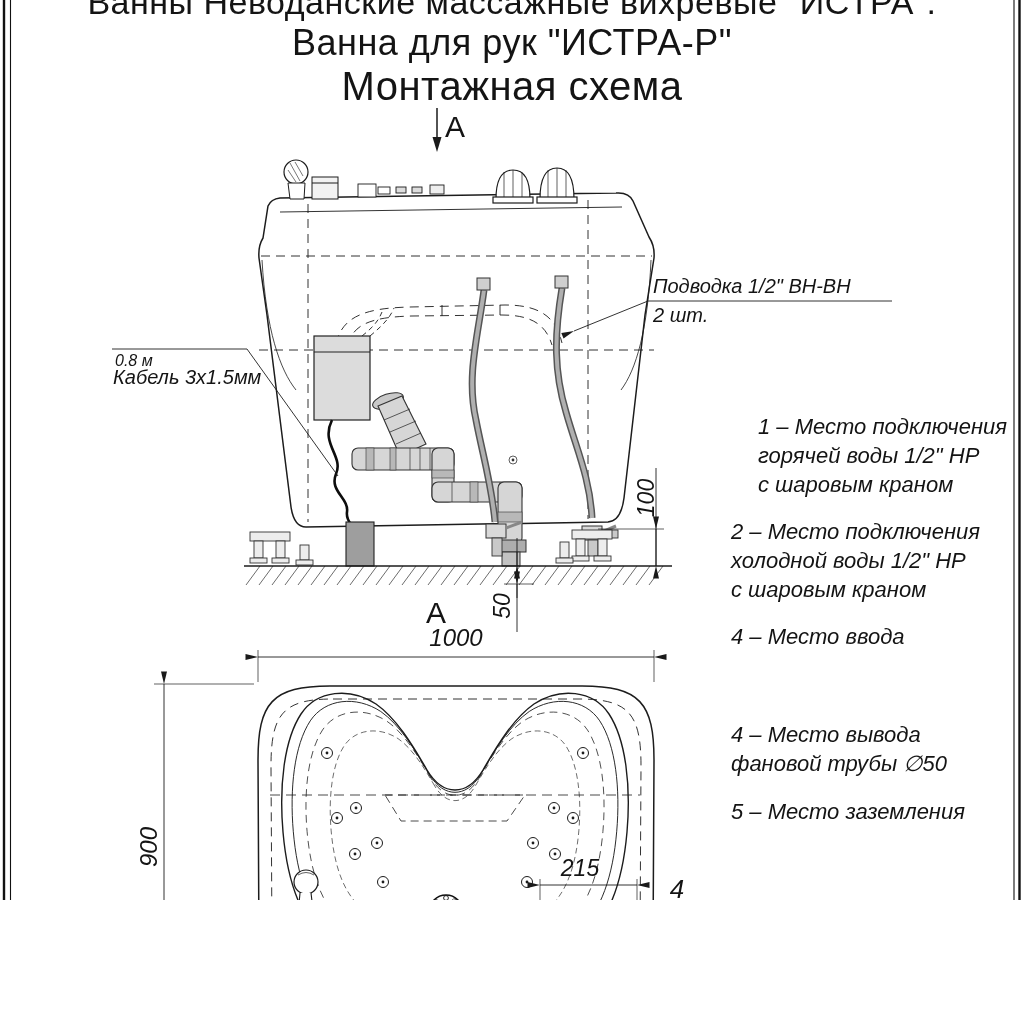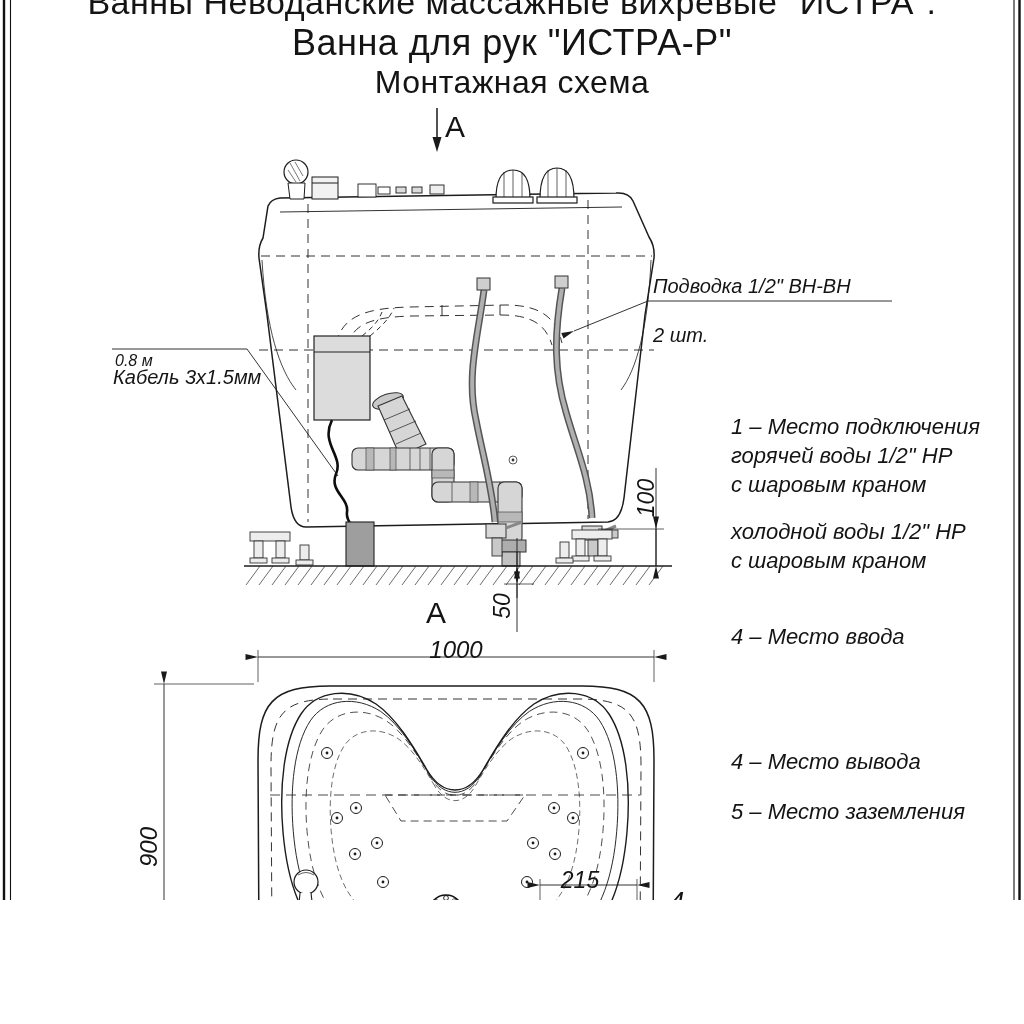--- a/index.html
+++ b/index.html
@@ -371,7 +371,7 @@
 
 <div class="txt title" style="top:-17px;font-size:34px;">Ванны Неводанские массажные вихревые "ИСТРА".</div>
 <div class="txt title" style="top:22px;font-size:36px;">Ванна для рук "ИСТРА-Р"</div>
-<div class="txt title" style="top:64px;font-size:32px;">Монтажная схема</div>
+<div class="txt title" style="top:64px;font-size:40px;">Монтажная схема</div>
 
 <div class="txt" style="left:445px;top:110px;font-size:30px;">А</div>
 <div class="txt" style="left:426px;top:596px;font-size:30px;">А</div>

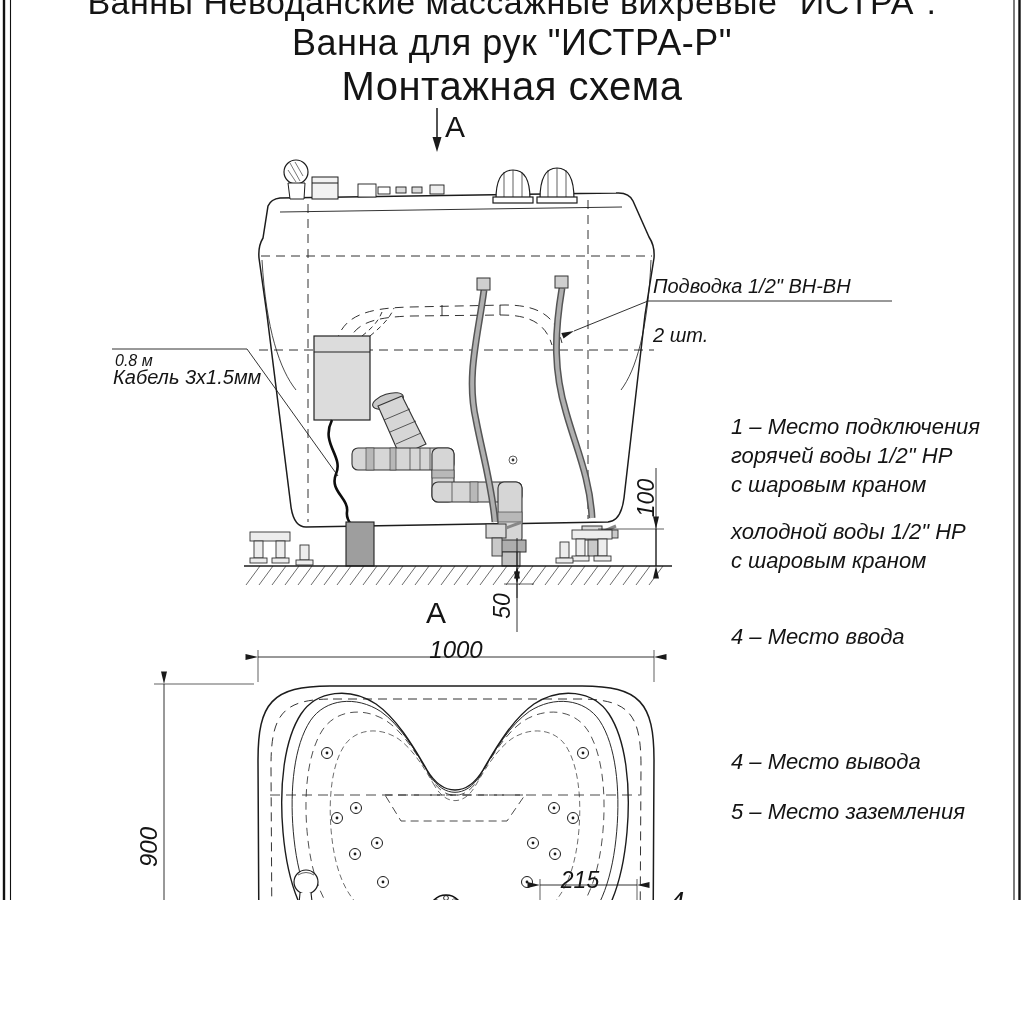--- a/index.html
+++ b/index.html
@@ -379,7 +379,7 @@
 <div class="txt ital" style="left:113px;top:324px;font-size:20px;margin-top:42px;">Кабель 3х1.5мм</div>
 <div class="txt ital" style="left:115px;top:352px;font-size:16px;">0.8 м</div>
 <div class="txt ital" style="left:653px;top:275px;font-size:20px;">Подводка 1/2" ВН-ВН</div>
-<div class="txt ital" style="left:653px;top:304px;font-size:20px;margin-top:20px;">2 шт.</div>
+<div class="txt ital" style="left:653px;top:304px;font-size:20px;">2 шт.</div>
 
 <div class="txt ital ctr" style="left:456px;top:638px;font-size:24px;">1000</div>
 <div class="txt ital rot" style="left:149px;top:847px;font-size:24px;">900</div>

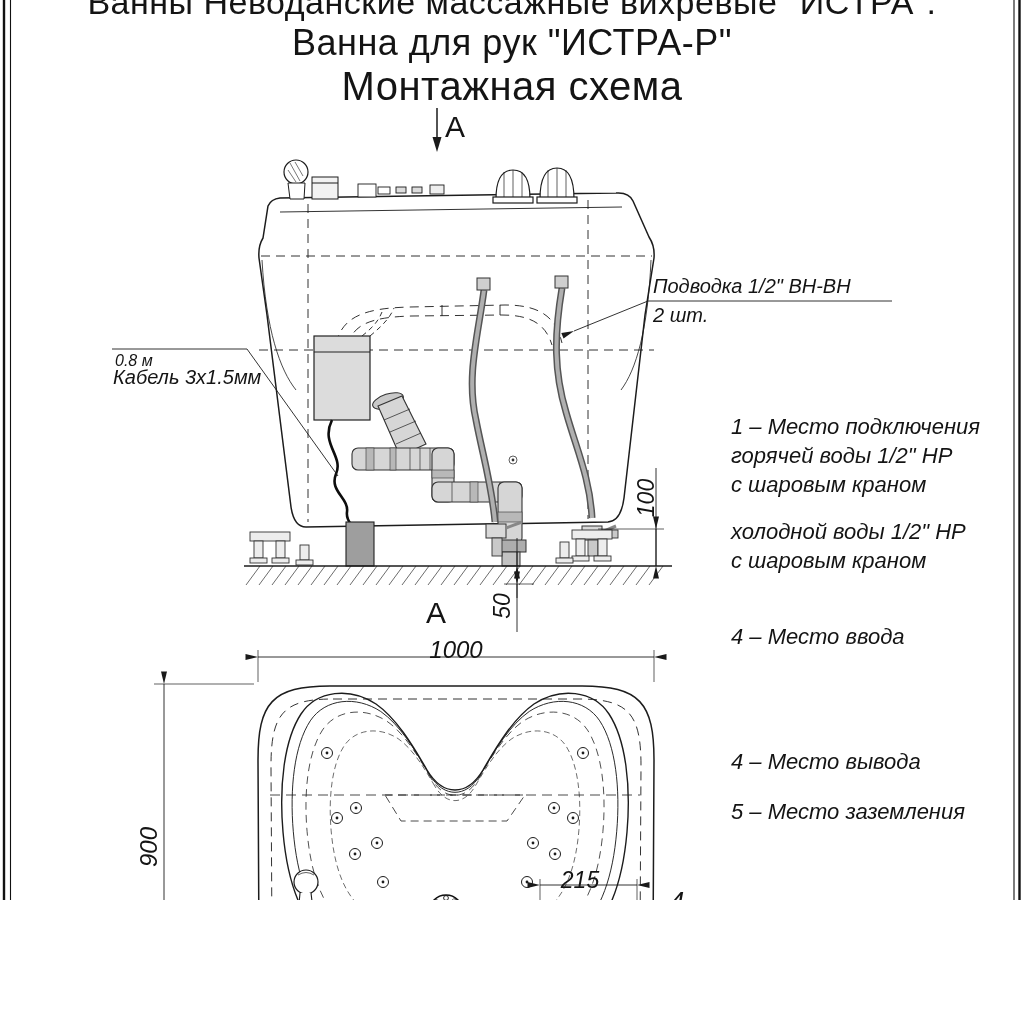--- a/index.html
+++ b/index.html
@@ -390,7 +390,7 @@
 <div class="txt ital rot" style="left:502px;top:606px;font-size:23px;">50</div>
 <div class="txt ital ctr" style="left:677px;top:889px;font-size:26px;">4</div>
 
-<div class="legend-item" style="top:412px;">
+<div class="legend-item" style="top:412px;margin-left:27px;">
   <div>1 – Место подключения</div>
   <div>горячей воды 1/2" НР</div>
   <div>с шаровым краном</div>

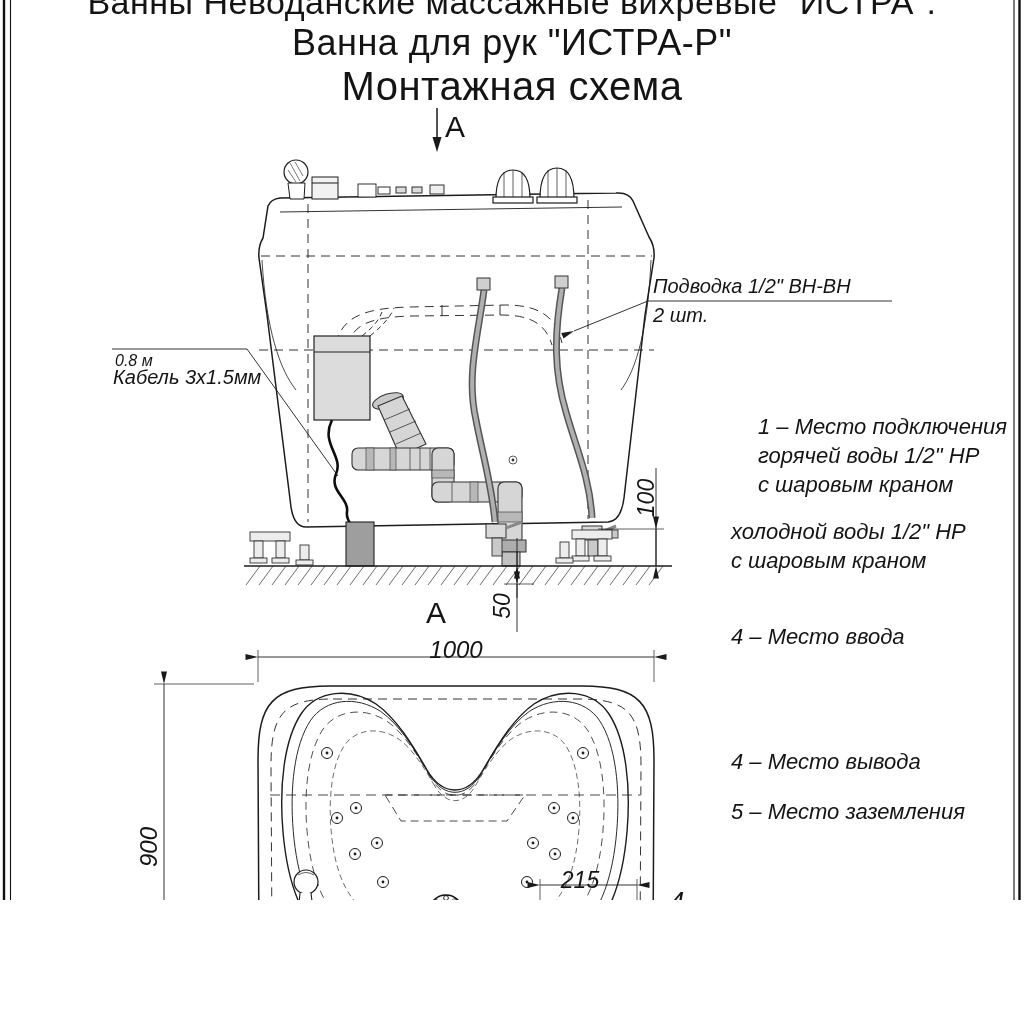--- a/index.html
+++ b/index.html
@@ -396,6 +396,7 @@
   <div>с шаровым краном</div>
 </div>
 <div class="legend-item" style="top:517px;">
+  <div>2 – Место подключения</div>
   <div>холодной воды 1/2" НР</div>
   <div>с шаровым краном</div>
 </div>

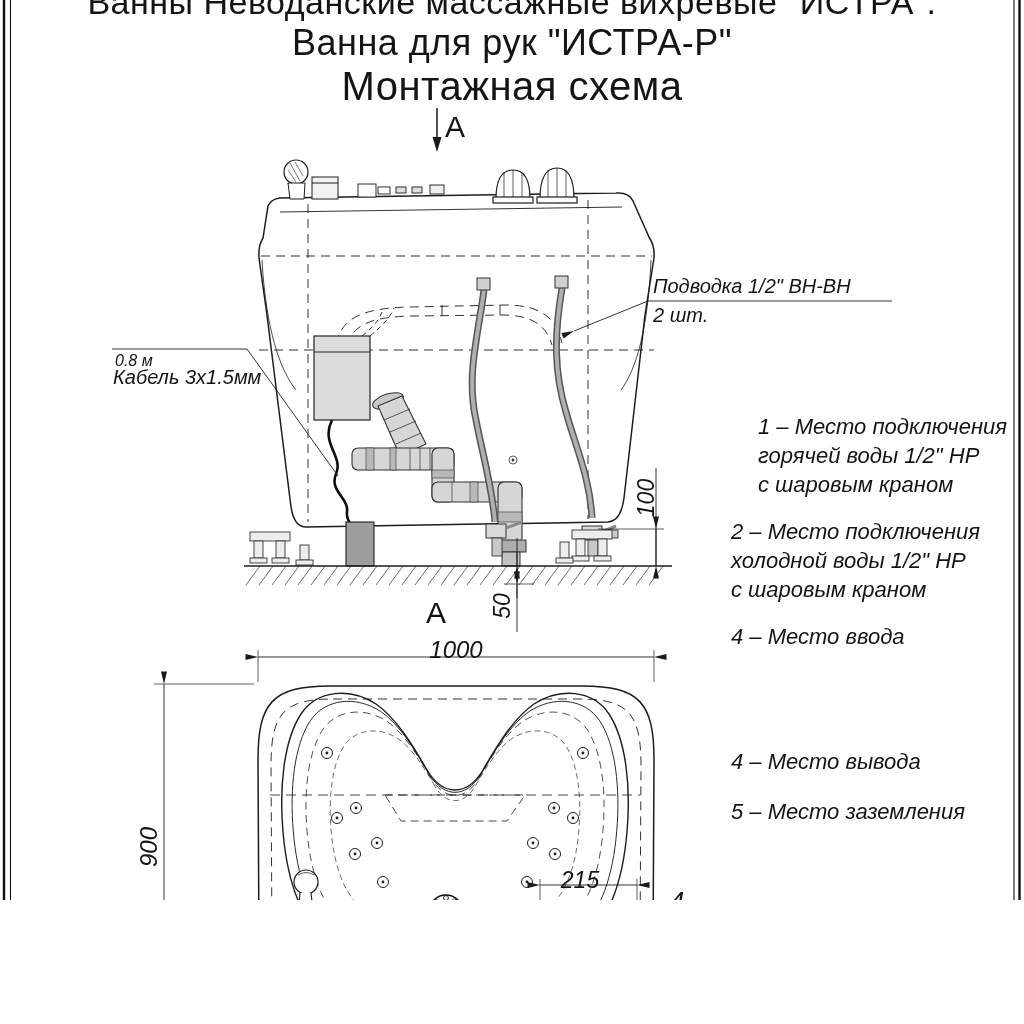--- a/index.html
+++ b/index.html
@@ -9,7 +9,7 @@
   .txt{position:absolute;white-space:nowrap;color:#141414;}
   .title{left:30px;width:964px;text-align:center;letter-spacing:.5px;}
   .ital{font-style:italic;}
-  .ctr{transform:translate(-50%,-50%);margin-top:12px;}
+  .ctr{transform:translate(-50%,-50%);}
   .rot{transform:translate(-50%,-50%) rotate(-90deg);}
   .legend-item{position:absolute;left:731px;font-style:italic;font-size:22px;line-height:29px;}
 </style>

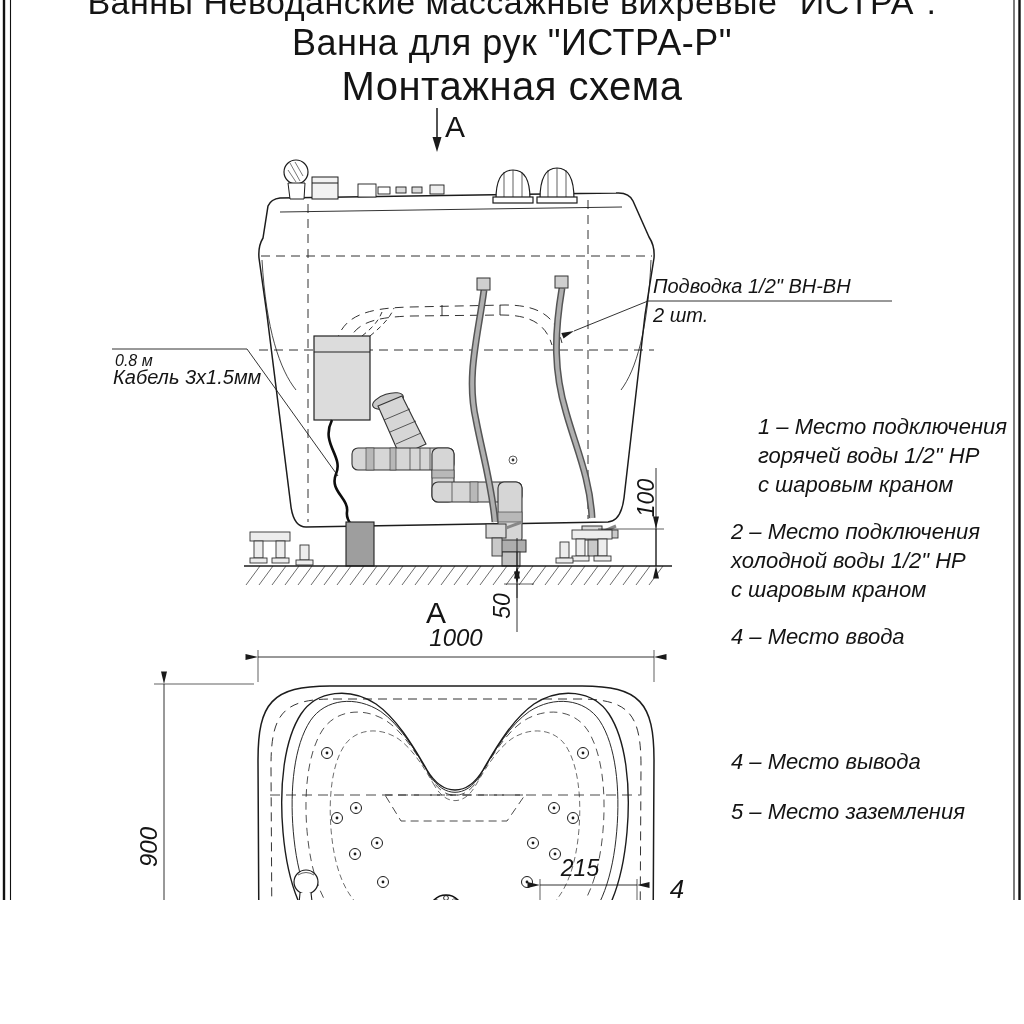--- a/index.html
+++ b/index.html
@@ -403,7 +403,7 @@
 <div class="legend-item" style="top:622px;">
   <div>4 – Место ввода</div>
 </div>
-<div class="legend-item" style="top:747px;">
+<div class="legend-item" style="top:720px;">
   <div>4 – Место вывода</div>
 </div>
 <div class="legend-item" style="top:797px;">

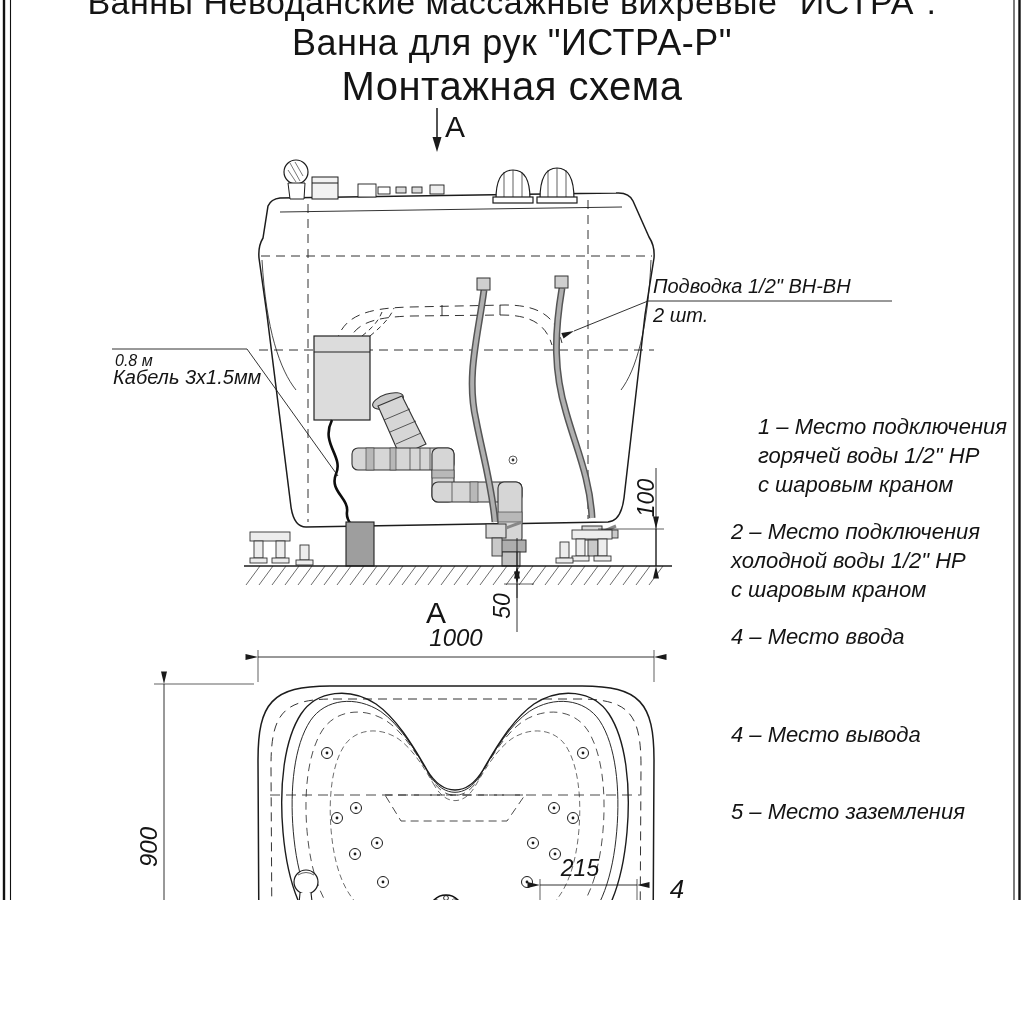--- a/index.html
+++ b/index.html
@@ -405,6 +405,7 @@
 </div>
 <div class="legend-item" style="top:720px;">
   <div>4 – Место вывода</div>
+  <div>фановой трубы ∅50</div>
 </div>
 <div class="legend-item" style="top:797px;">
   <div>5 – Место заземления</div>

